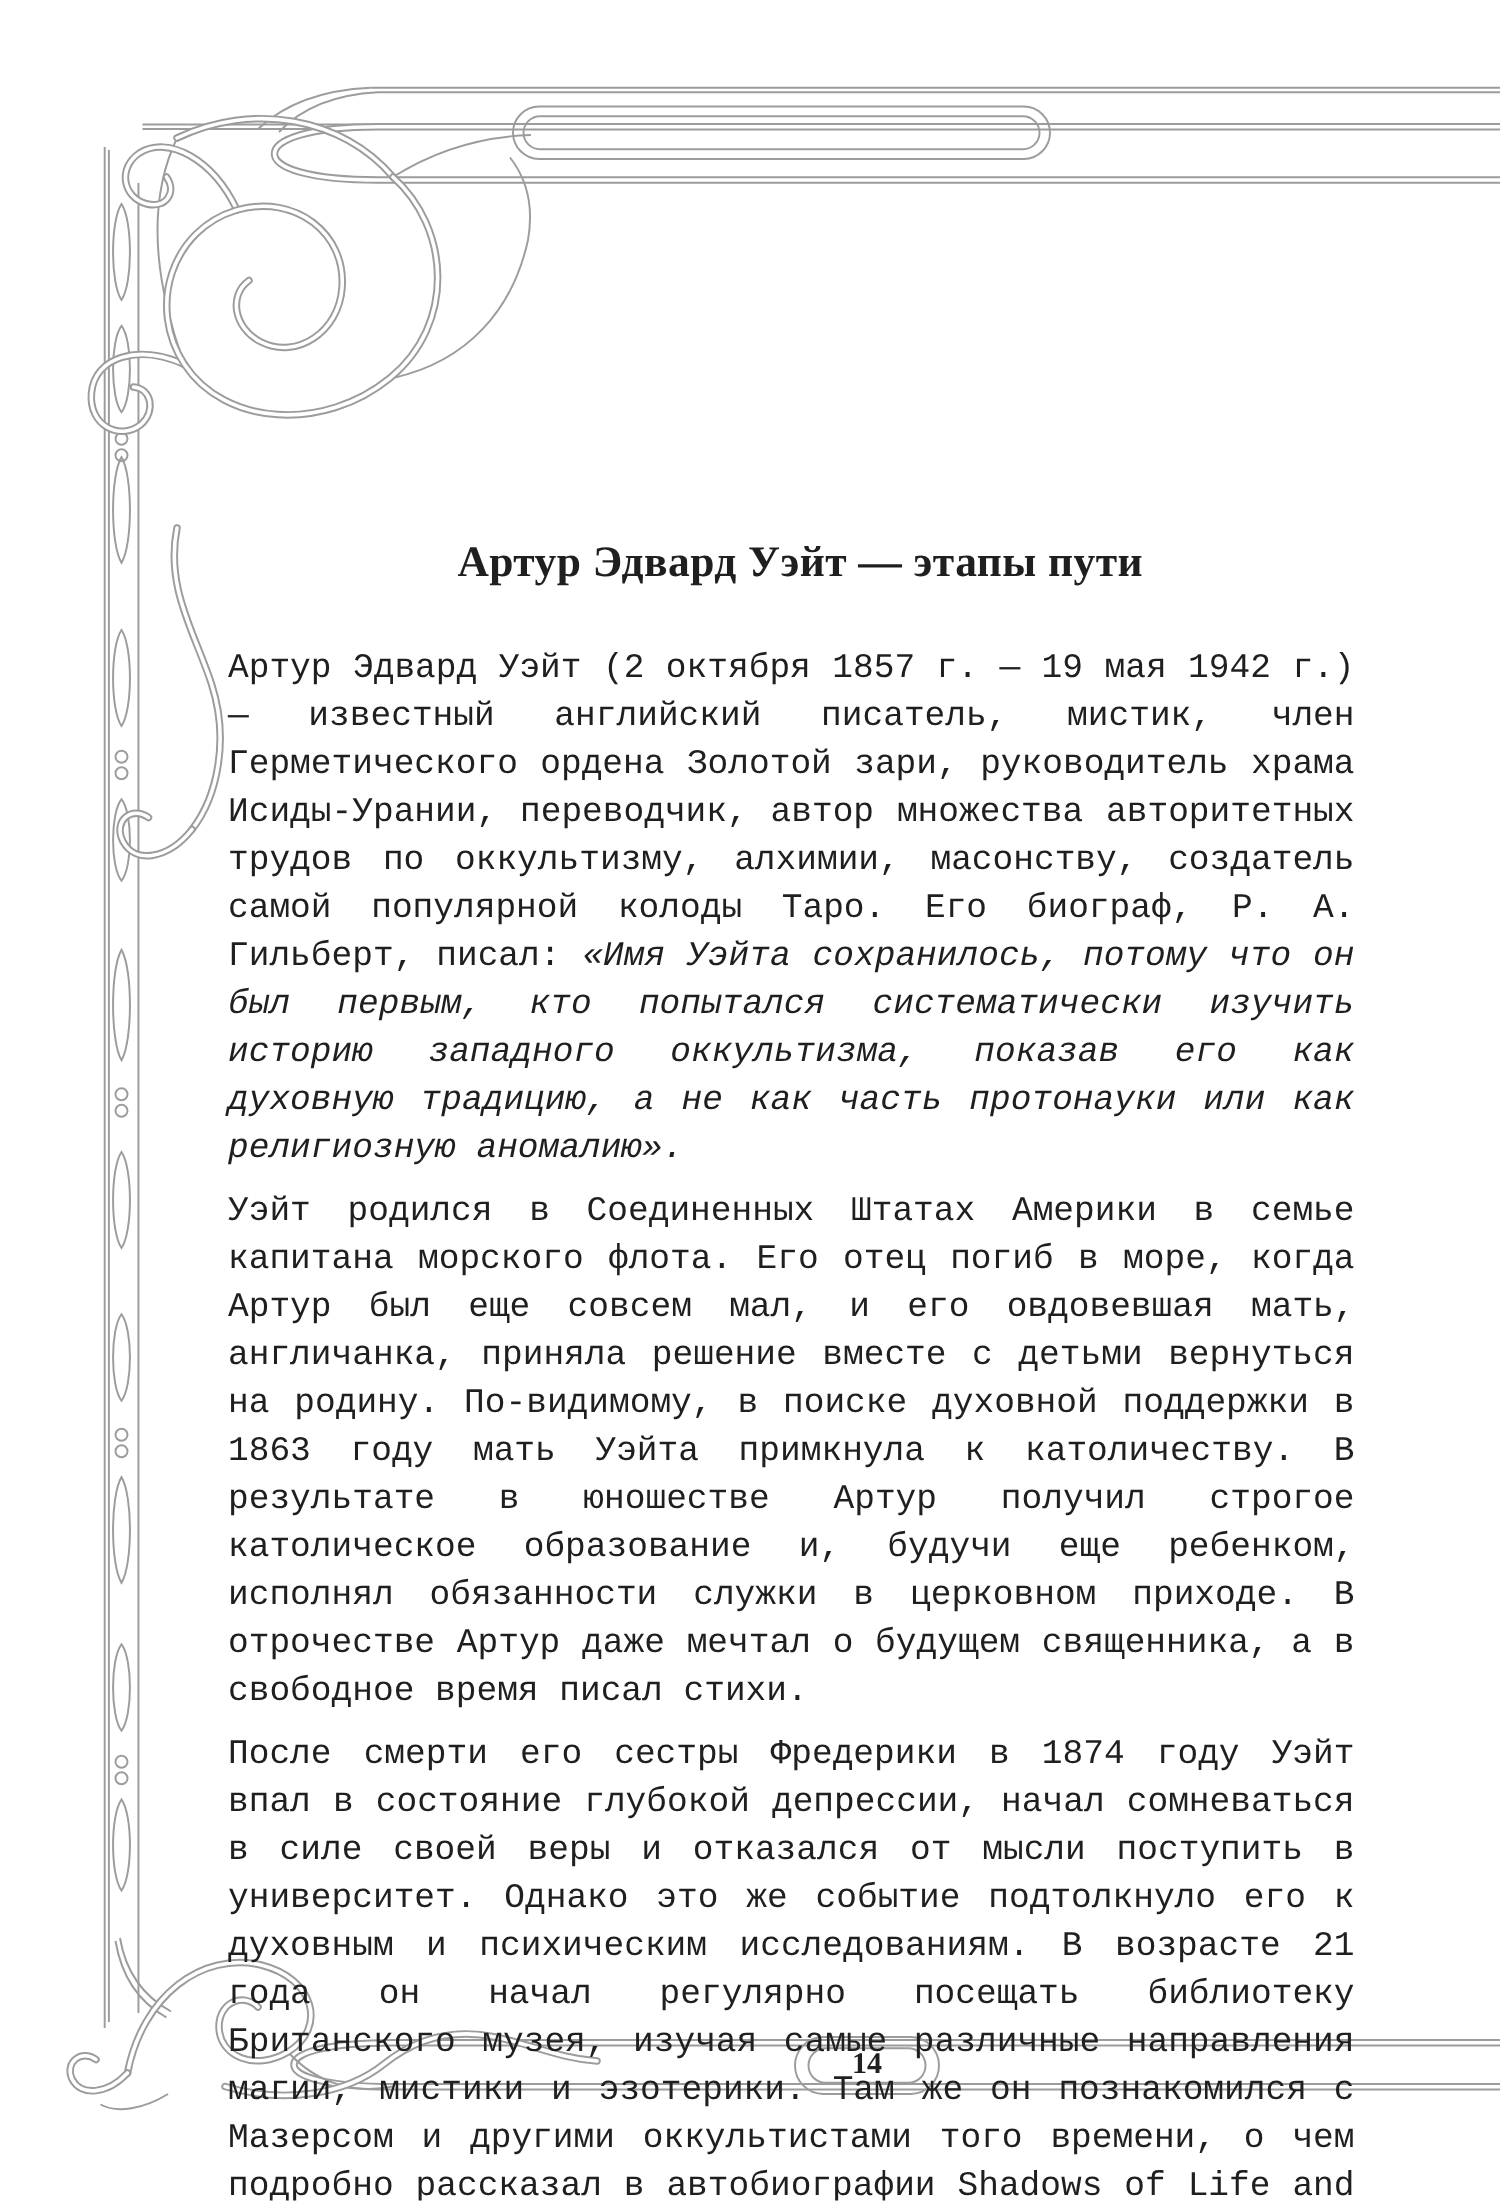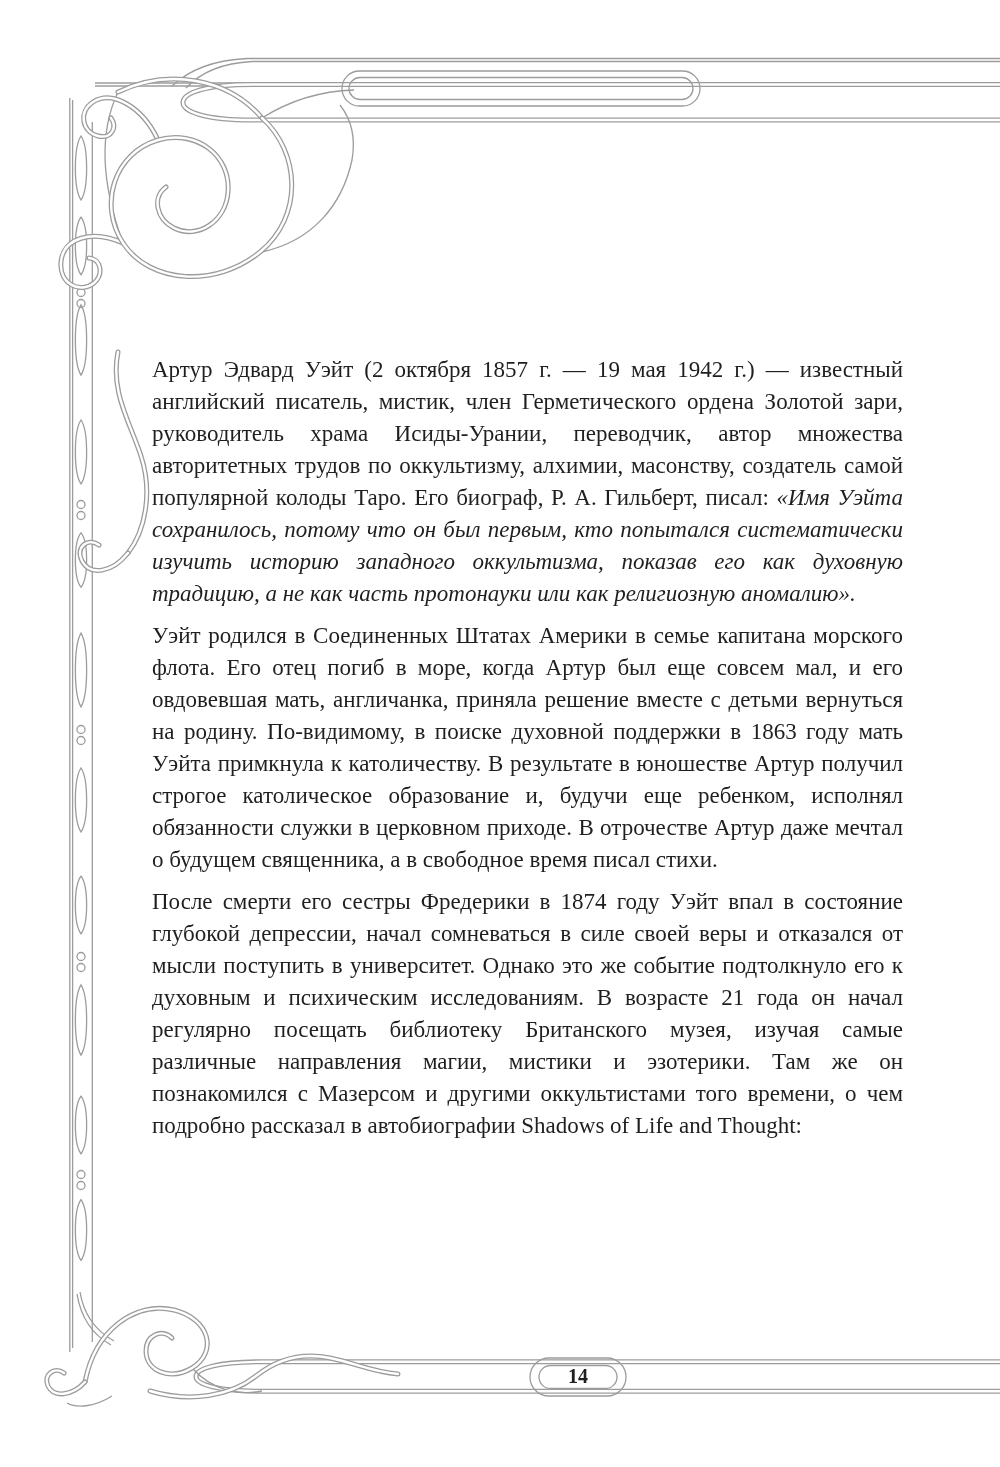--- a/index.html
+++ b/index.html
@@ -147,6 +147,7 @@
   </svg>
 
   <div class="text-col">
+    <h1 class="title">Артур Эдвард Уэйт — этапы пути</h1>
 
     <p><span>Артур Эдвард Уэйт (2 октября 1857 г. — 19 мая 1942 г.) — известный английский писатель, мистик, член Герметического ордена Золотой зари, руководитель храма Исиды-Урании, переводчик, автор множества авторитетных трудов по оккультизму, алхимии, масонству, создатель самой популярной колоды Таро. Его биограф, Р. А. Гильберт, писал: </span><span class="q">«Имя Уэйта сохранилось, потому что он был первым, кто попытался систематически изучить историю западного оккультизма, показав его как духовную традицию, а не как часть протонауки или как религиозную аномалию».</span></p>
 

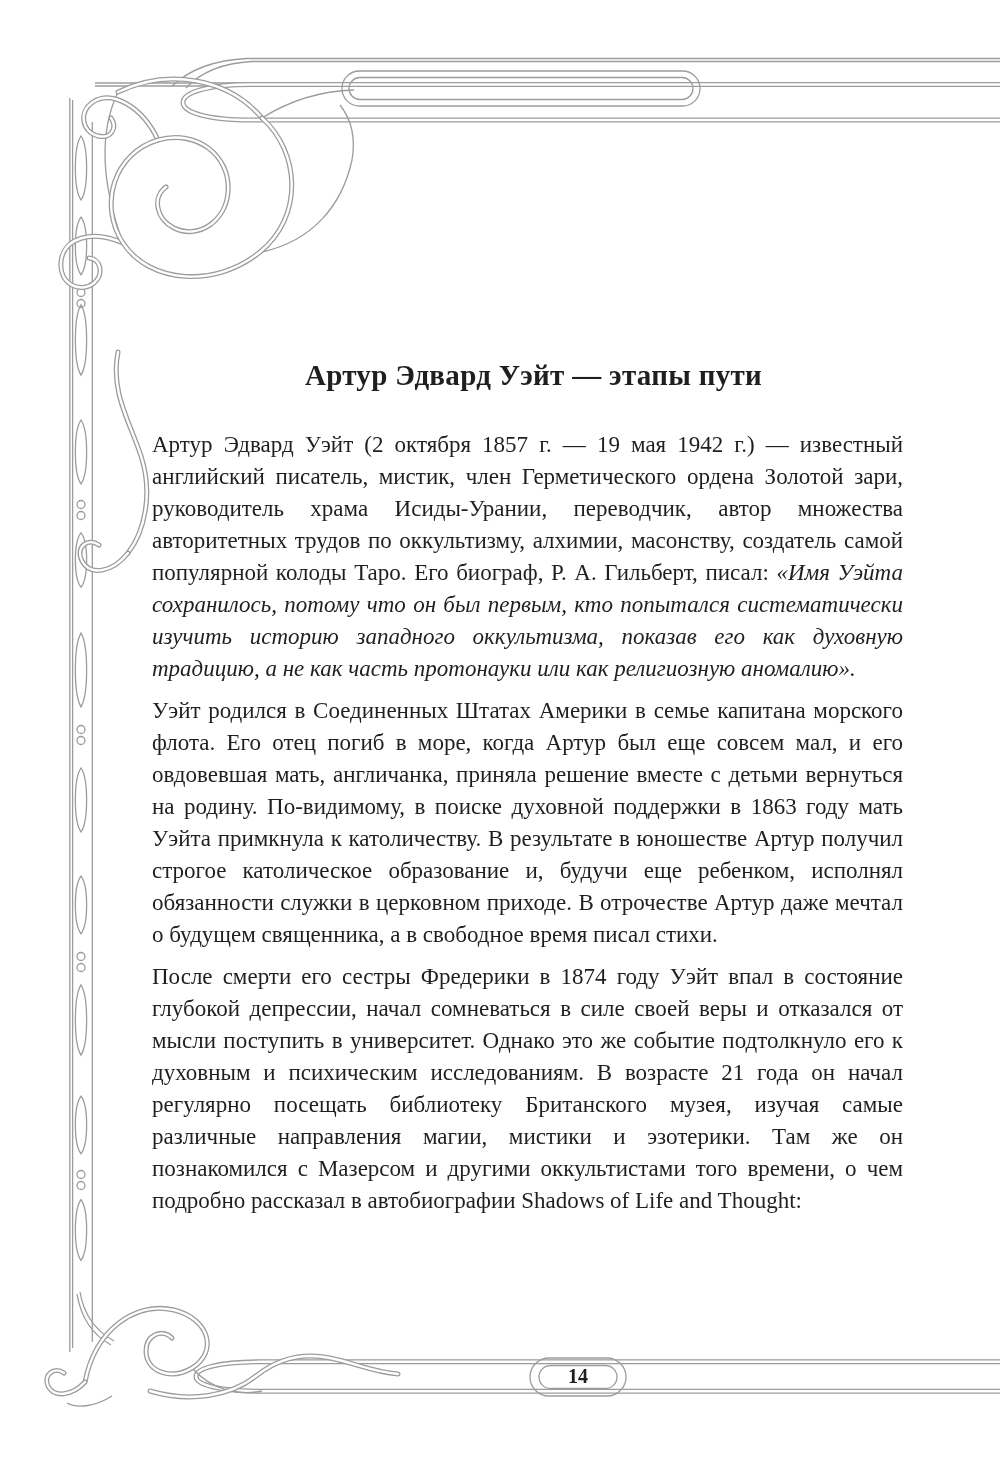--- a/index.html
+++ b/index.html
@@ -29,7 +29,7 @@
     font-size:29px; line-height:42px; font-weight:bold;
     text-align:center; letter-spacing:.3px;
   }
-  .text-col p { margin:0 12px 10px 0; padding:0; }
+  .text-col p { margin:0 12px 10px 0; padding:0;font-family:Liberation Mono, monospace; }
   .q { font-style:italic; }
 
   .page-number {

